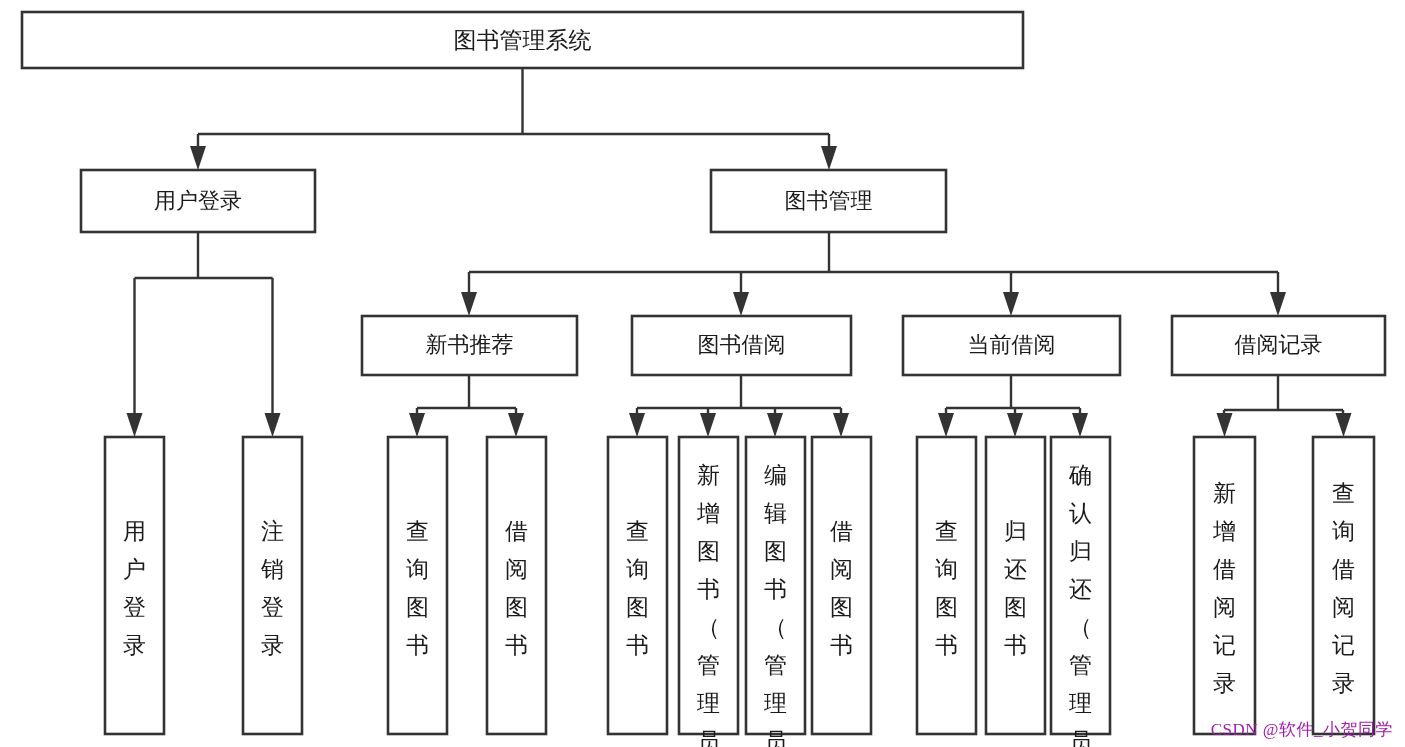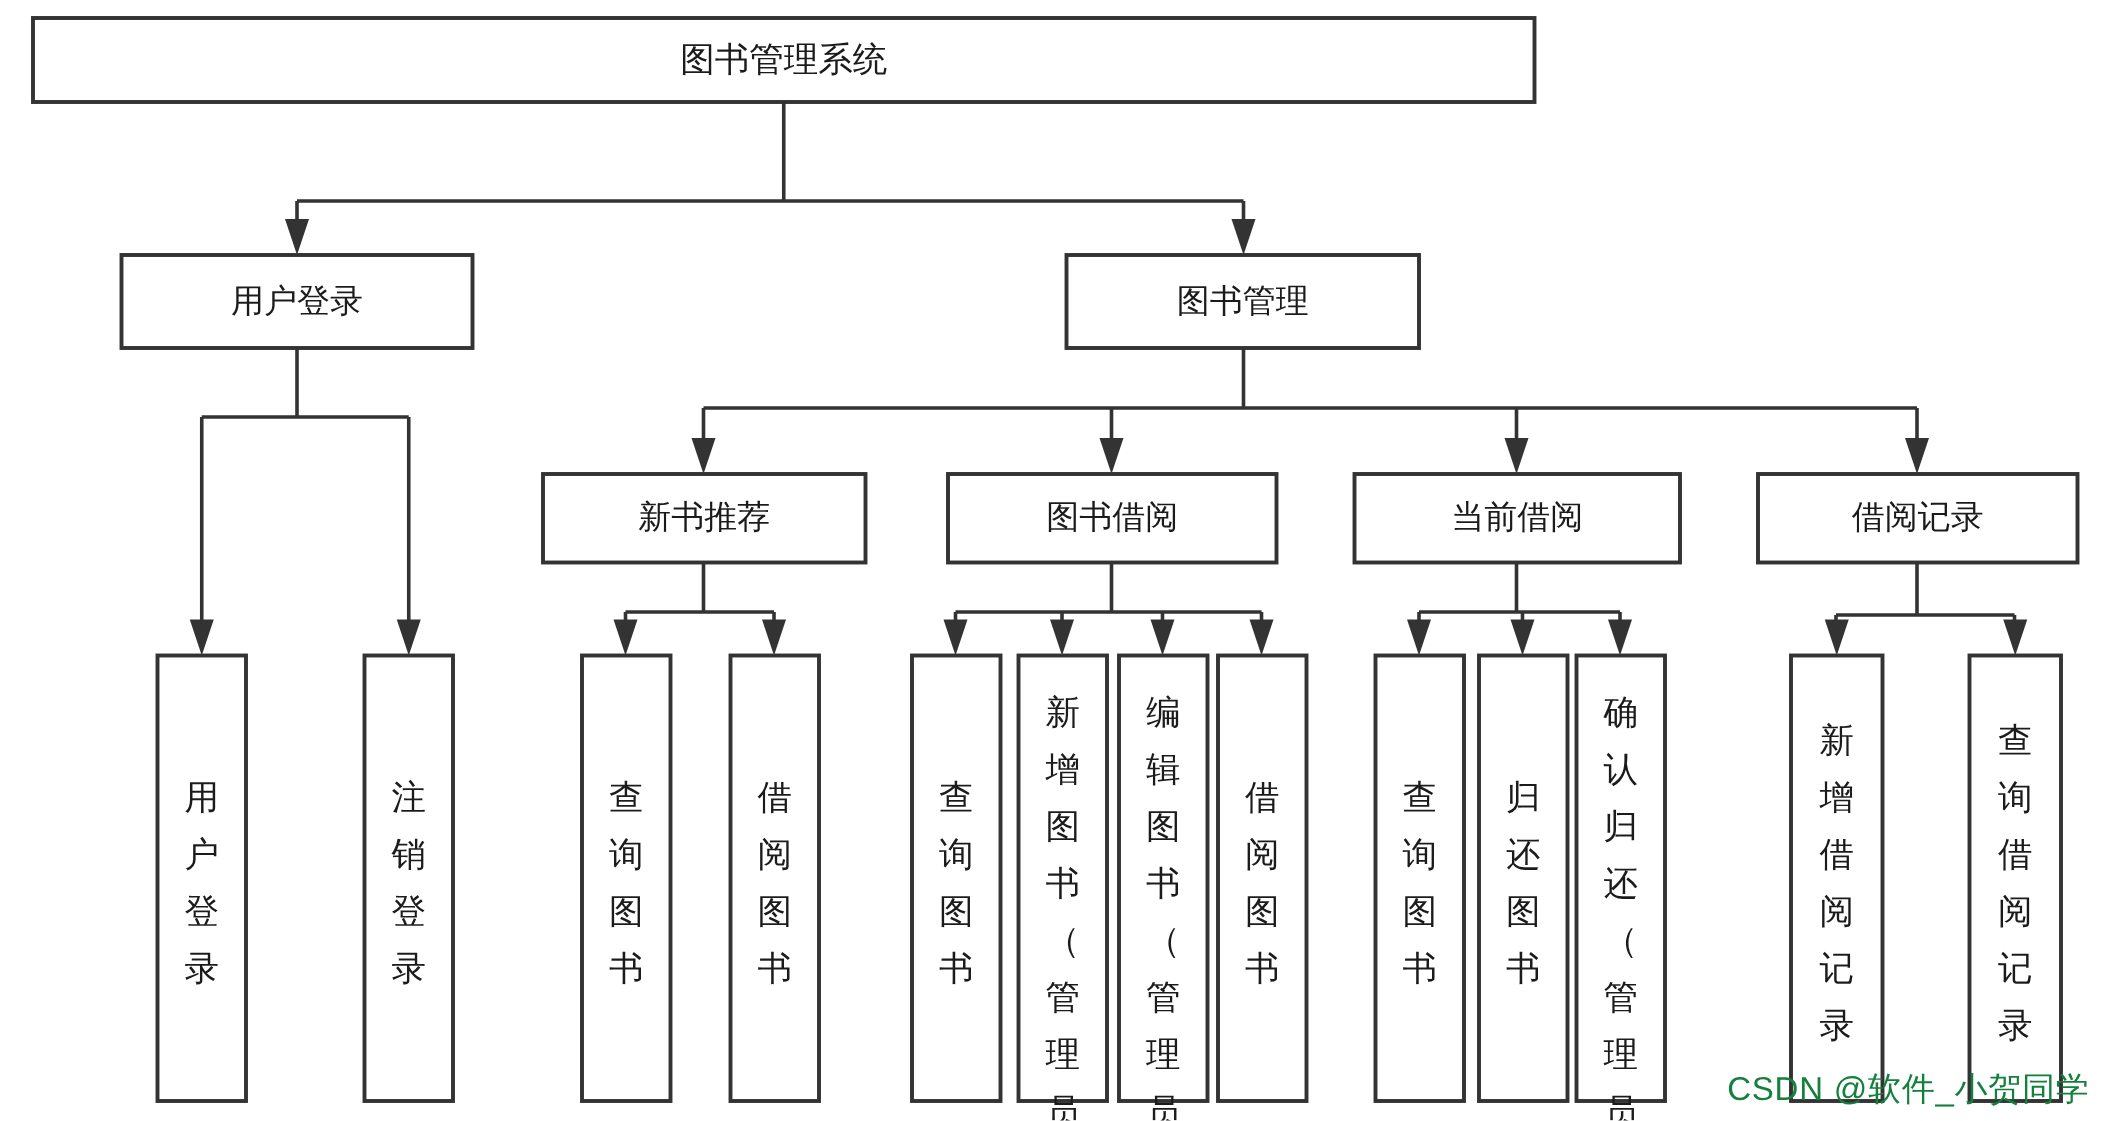--- a/index.html
+++ b/index.html
@@ -59,9 +59,9 @@
     position: absolute;
     right: 12px;
     bottom: 6px;
-    font-family: Liberation Sans, sans-serif;
-    font-size: 22px;
-    color: #15803d;
+    font-family: Liberation Serif, serif;
+    font-size: 17px;
+    color: #a21caf;
     letter-spacing: 0.5px;
     white-space: nowrap;
     user-select: none;

